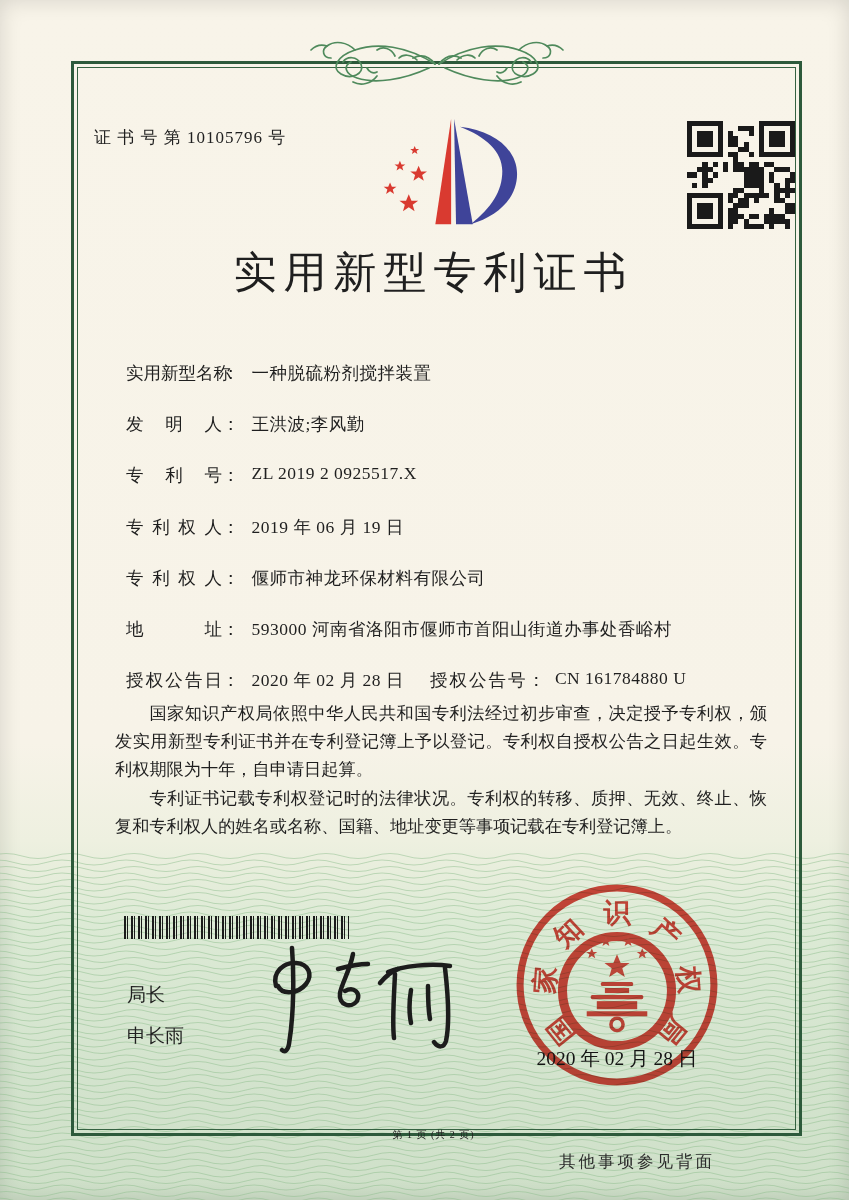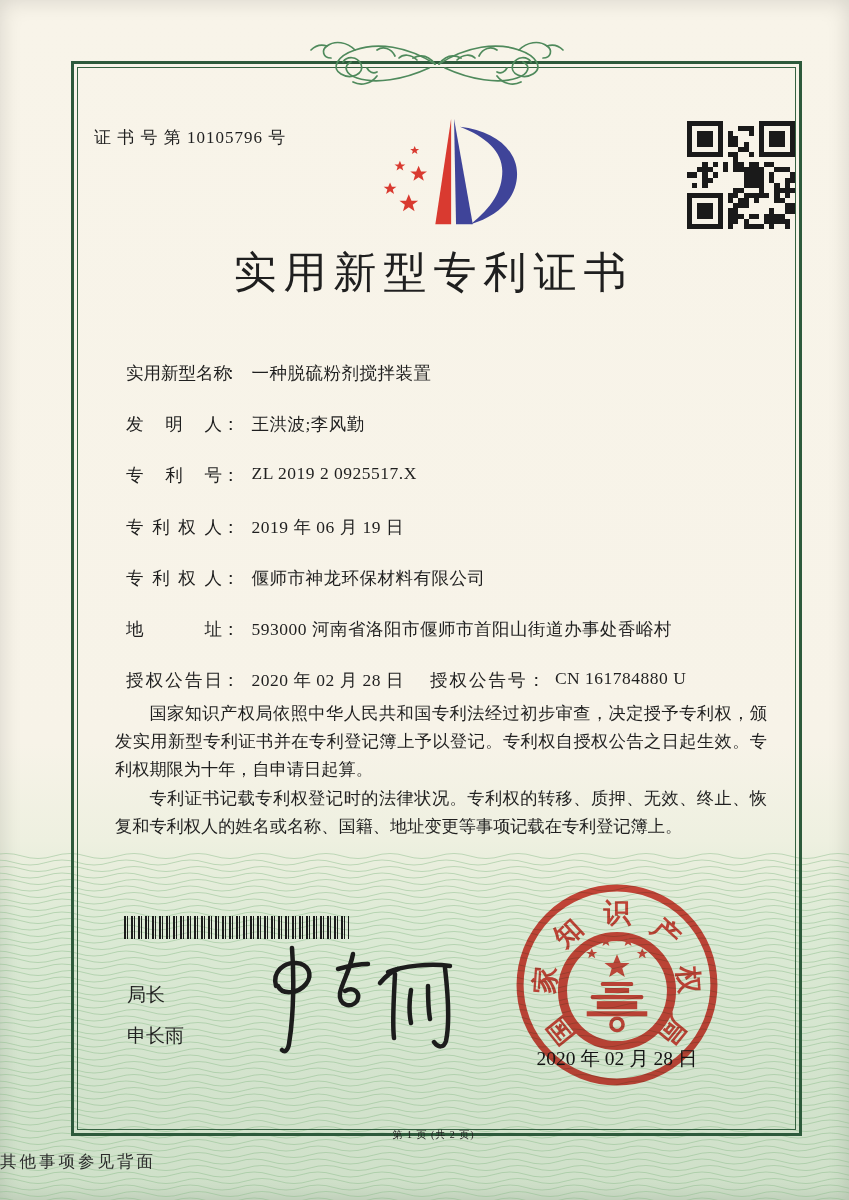--- a/index.html
+++ b/index.html
@@ -35,7 +35,7 @@
   .seal{position:absolute;left:512px;top:880px;width:210px;height:210px;opacity:.9;mix-blend-mode:multiply;}
   .seal-date{position:absolute;left:510px;top:1045px;width:214px;text-align:center;font-size:19.5px;color:#141414;}
   .page-num{position:absolute;left:71px;top:1104px;width:725px;text-align:center;font-size:10px;letter-spacing:1px;margin-top:24px;}
-  .back-note{position:absolute;left:0;top:1151px;width:715px;text-align:left;font-size:16.5px;letter-spacing:3px;color:#2a2a2a;}
+  .back-note{position:absolute;left:0;top:1151px;width:715px;text-align:right;font-size:16.5px;letter-spacing:3px;color:#2a2a2a;}
   .seal-char{font-size:27px;font-weight:700;font-family:"Liberation Serif","DejaVu Serif",serif;}
 </style>
 </head>

